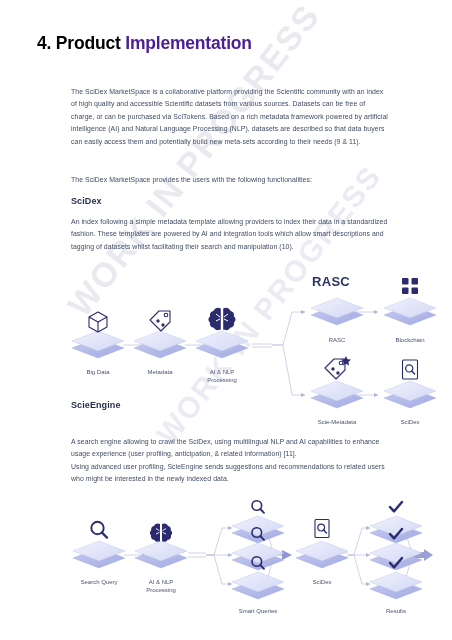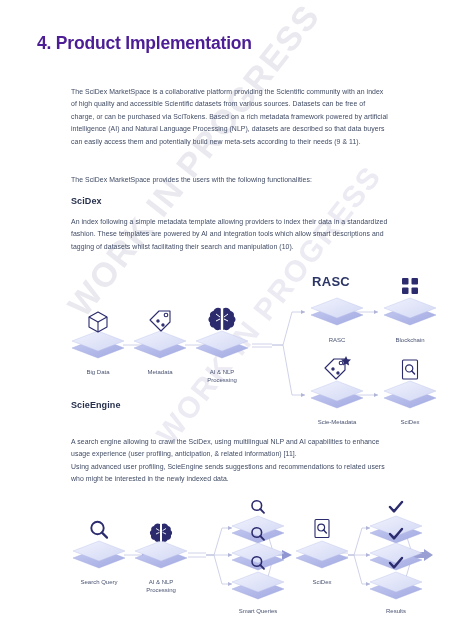--- a/index.html
+++ b/index.html
@@ -64,7 +64,7 @@
     letter-spacing: -0.2px;
     white-space: nowrap;
   }
-  .h1 .dark { color: #4c1d95; }
+  .h1 .dark { color: #000000; }
   .h1 .light { color: #4c1d95; }
 
   

